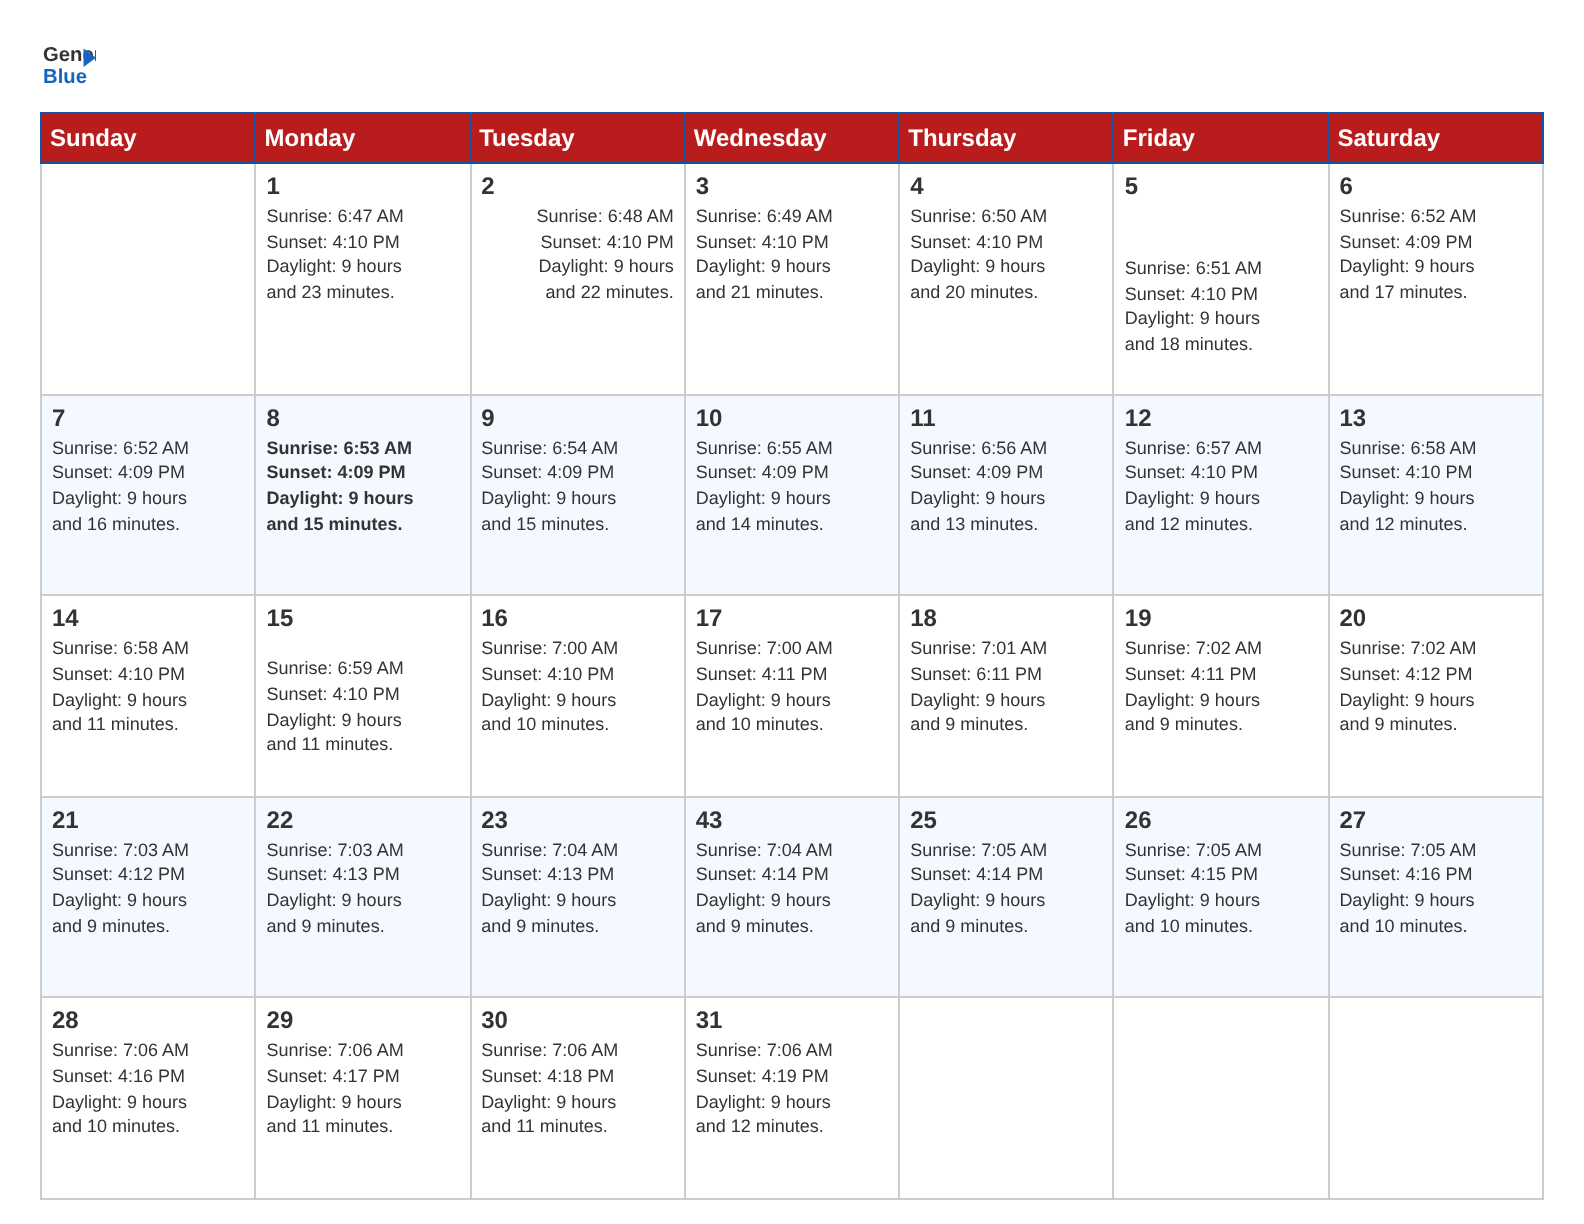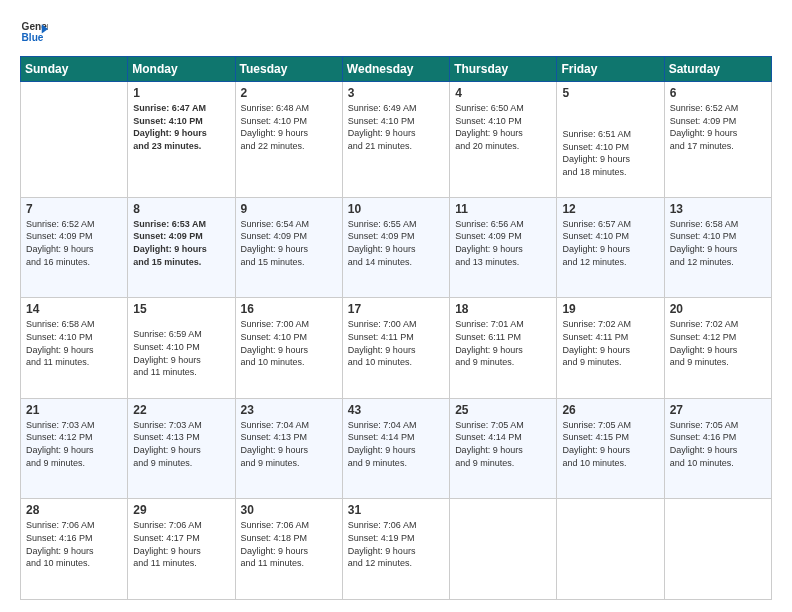--- a/index.html
+++ b/index.html
@@ -86,7 +86,7 @@
     }
     tr:nth-child(odd) td { background: #ffffff; }
     tr:nth-child(even) td { background: #f4f8ff; }
-    .calendar thead tr th { background: #0f766e; }
+    .calendar thead tr th { background: #b91c1c; }
   </style>
 </head>
 <body>

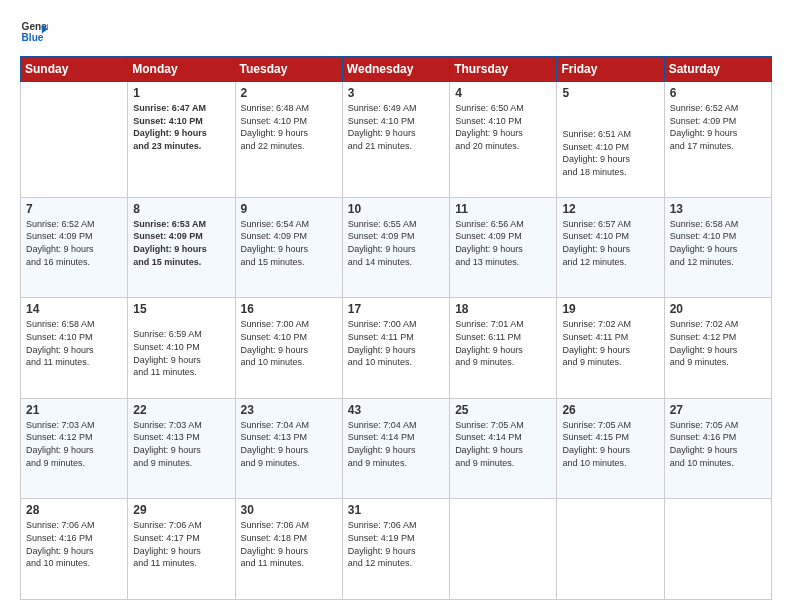--- a/index.html
+++ b/index.html
@@ -123,7 +123,7 @@
           <td class="empty-cell"></td>
           <td>
             <div class="day-num">1</div>
-            <div class="day-info" style="white-space: pre-line; font-weight: bold;">Sunrise: 6:47 AM
+            <div class="day-info" style="white-space: pre-line;">Sunrise: 6:47 AM
 Sunset: 4:10 PM
 Daylight: 9 hours
 and 23 minutes.</div>

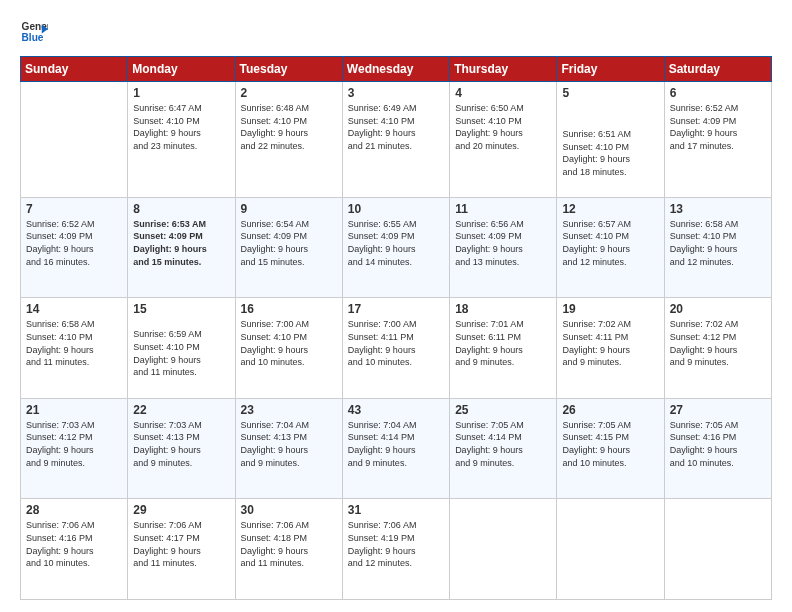--- a/index.html
+++ b/index.html
@@ -130,7 +130,7 @@
           </td>
           <td>
             <div class="day-num">2</div>
-            <div class="day-info" style="white-space: pre-line;">Sunrise: 6:48 AM
+            <div class="day-info" style="white-space: pre-line; text-align: right;">Sunrise: 6:48 AM
 Sunset: 4:10 PM
 Daylight: 9 hours
 and 22 minutes.</div>

